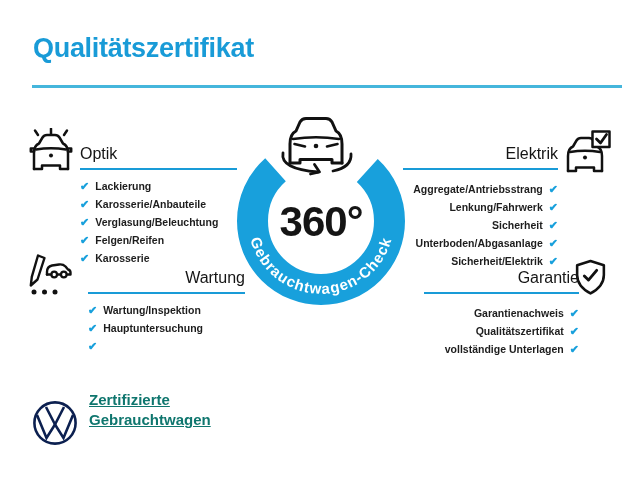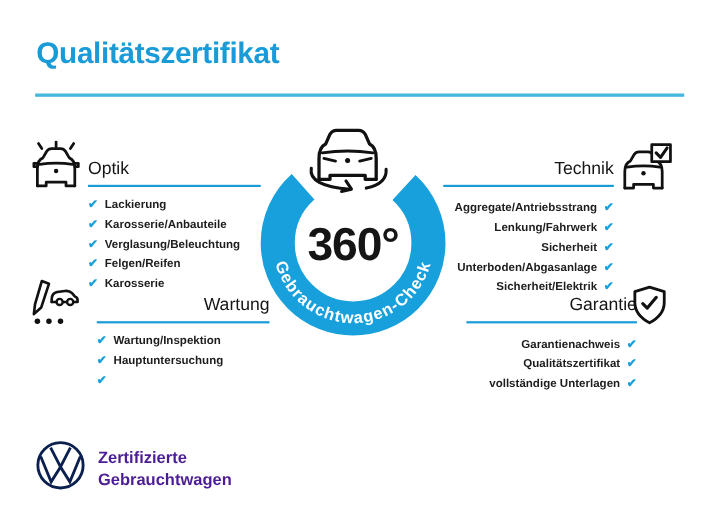--- a/index.html
+++ b/index.html
@@ -112,7 +112,7 @@
   </div>
 
   <div class="section right" id="sec-technik">
-    <div class="heading">Technik</div>
+    <div class="heading">Elektrik</div>
     <div class="underline"></div>
     <div class="list">
         <div class="check-row">

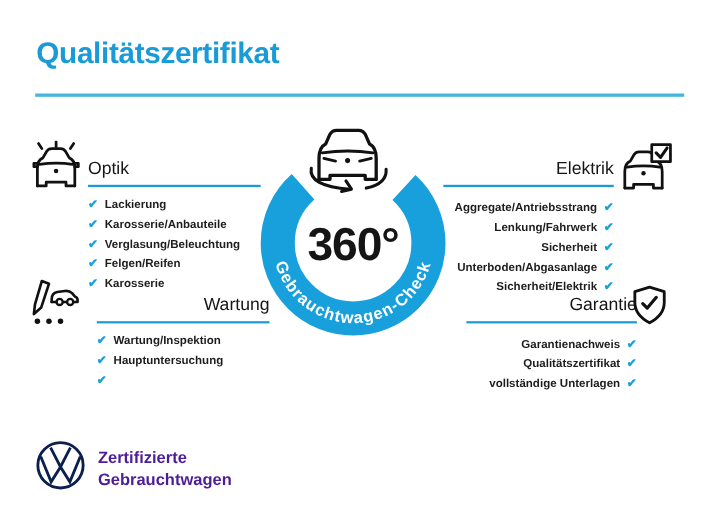--- a/index.html
+++ b/index.html
@@ -34,8 +34,8 @@
   #center-graphic{position:absolute;left:230px;top:113px;}
 
   .footer-logo{position:absolute;left:32px;top:400px;}
-  .footer-text{position:absolute;left:89px;top:407px;font-size:15px;font-weight:bold;
-               color:#4c1d95;line-height:20px;}
+  .footer-text{position:absolute;left:89px;top:390px;font-size:15px;font-weight:bold;
+               color:#0f766e;line-height:20px;text-decoration:underline;}
   svg{display:block;}
 </style>
 </head>

